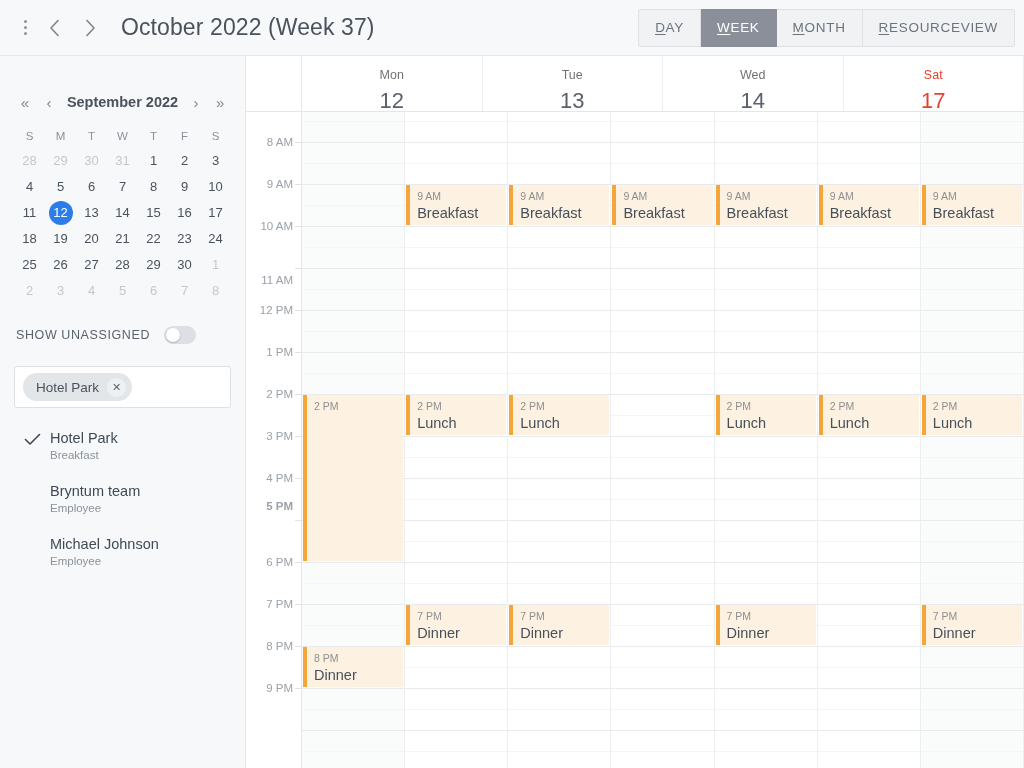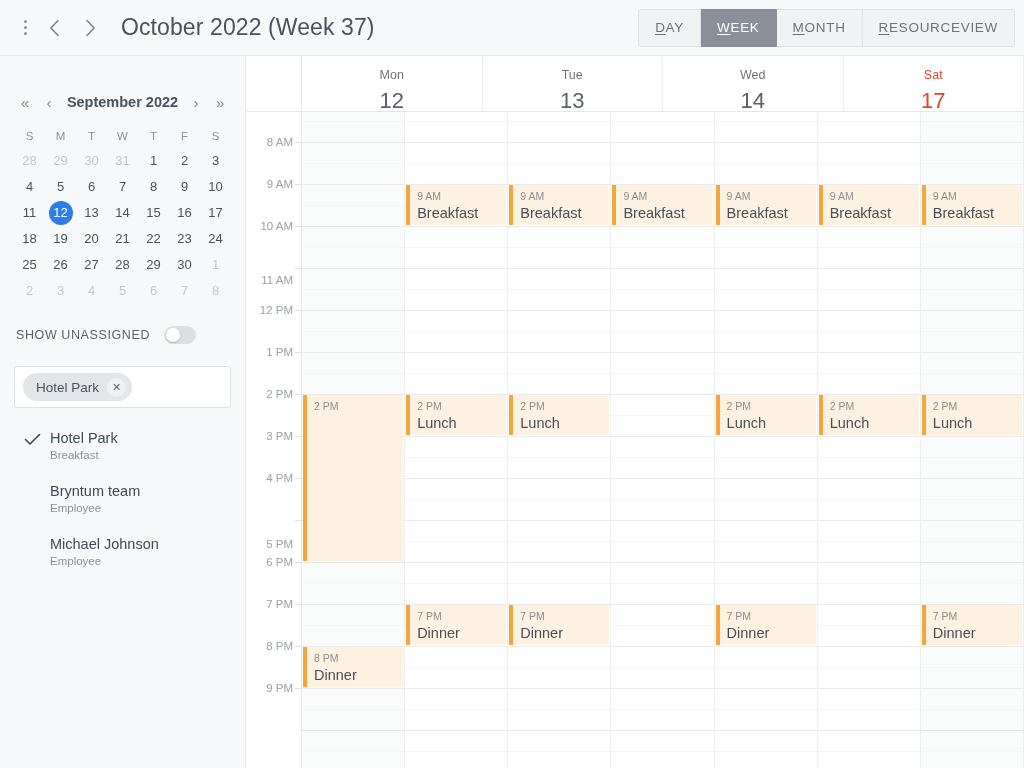--- a/index.html
+++ b/index.html
@@ -506,7 +506,7 @@
             <div class="tick" style="top: 324px;"></div>
             <div class="tlabel" style="top: 366px;">4 PM</div>
             <div class="tick" style="top: 366px;"></div>
-            <div class="tlabel" style="top: 432px;">5 PM</div>
+            <div class="tlabel" style="top: 394px; font-weight: bold;">5 PM</div>
             <div class="tick" style="top: 408px;"></div>
             <div class="tlabel" style="top: 450px;">6 PM</div>
             <div class="tick" style="top: 450px;"></div>

